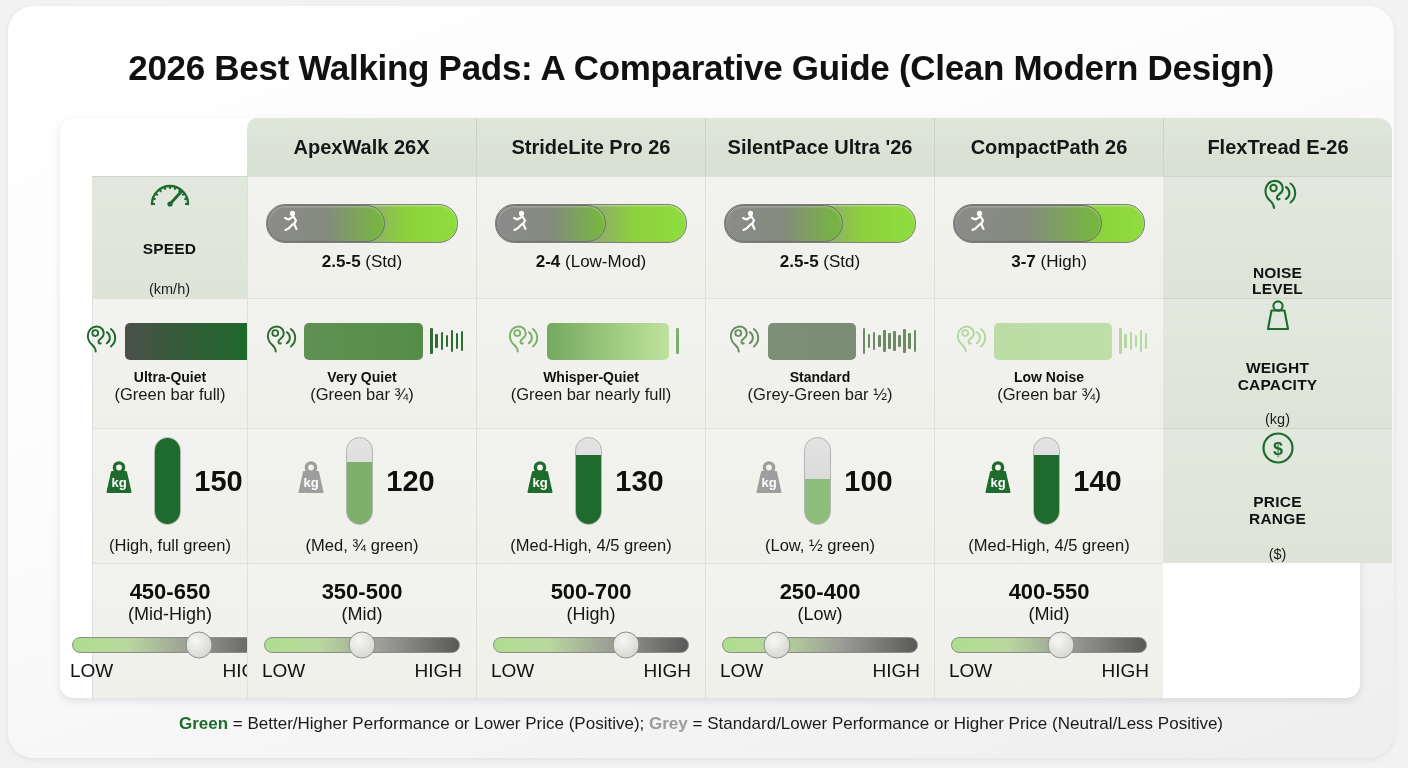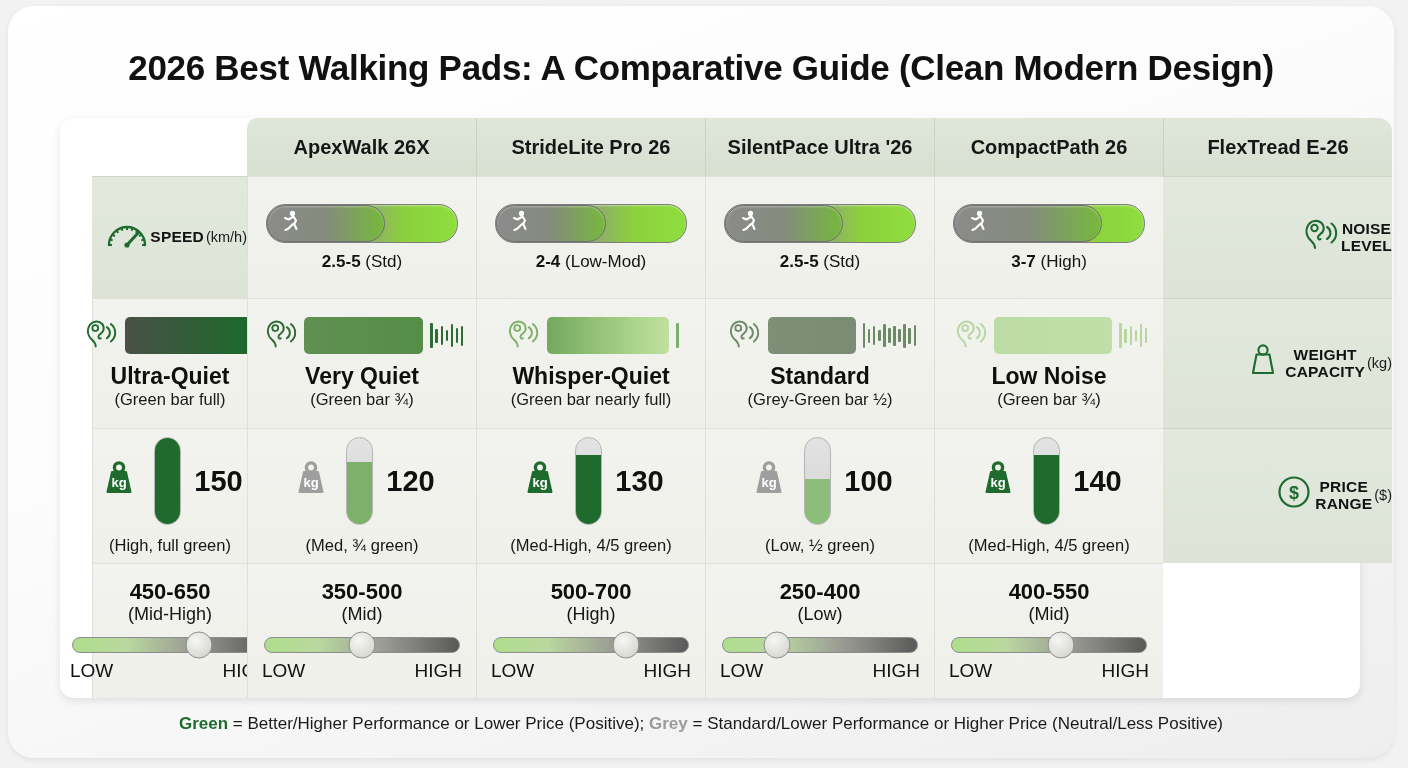--- a/index.html
+++ b/index.html
@@ -56,7 +56,7 @@
   .rowlab{
     background:linear-gradient(180deg,#e2e8dd 0%,#dde4d7 100%);
     border-top:1px solid #ccd5c6;
-    display:flex;flex-direction:row;align-items:center;justify-content:flex-end;
+    display:flex;flex-direction:column;align-items:center;justify-content:space-between;
     gap:2px;
   }
   .rowlab .ico{margin-bottom:4px;}

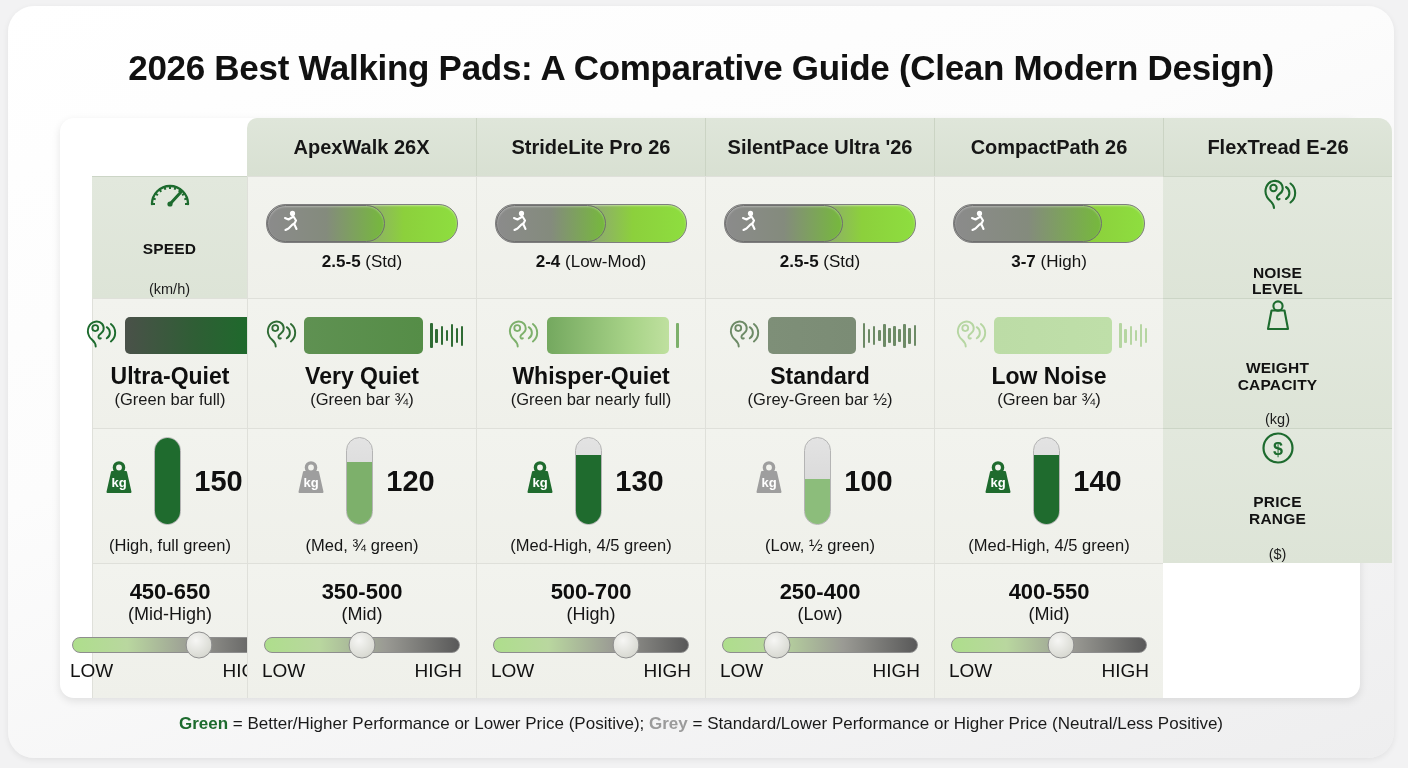--- a/index.html
+++ b/index.html
@@ -102,7 +102,7 @@
   .wave{display:flex;align-items:center;gap:2.5px;height:34px;}
   .wave i{display:block;width:2.6px;border-radius:1px;}
   .noise-cap{margin-top:9px;text-align:center;line-height:1.18;}
-  .noise-cap .t1{font-size:23px;font-weight:bold;color:#0f0f0f;}
+  .noise-cap .t1{font-size:14px;font-weight:bold;color:#0f0f0f;}
   .noise-cap .t2{font-size:16.5px;color:#191919;}
 
   

